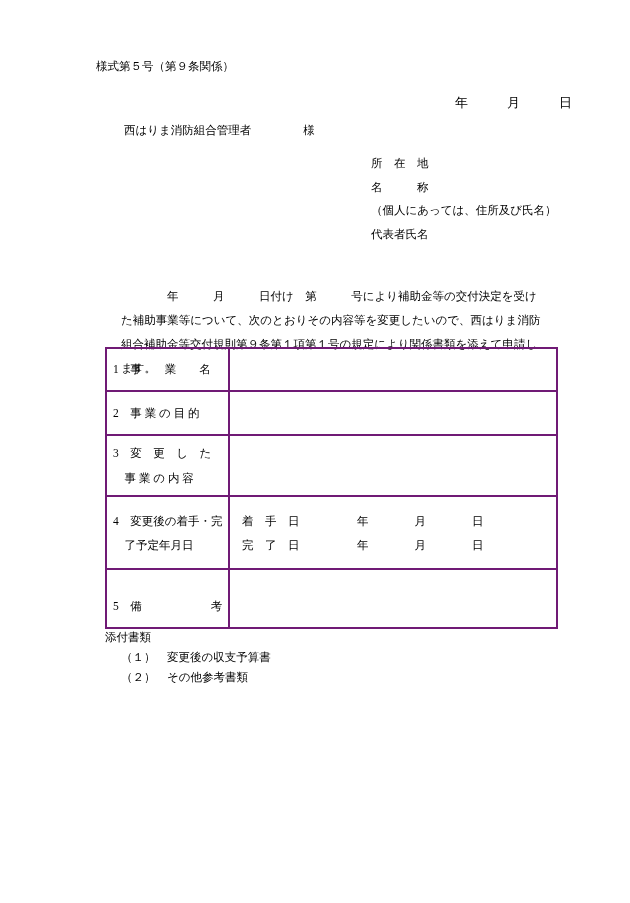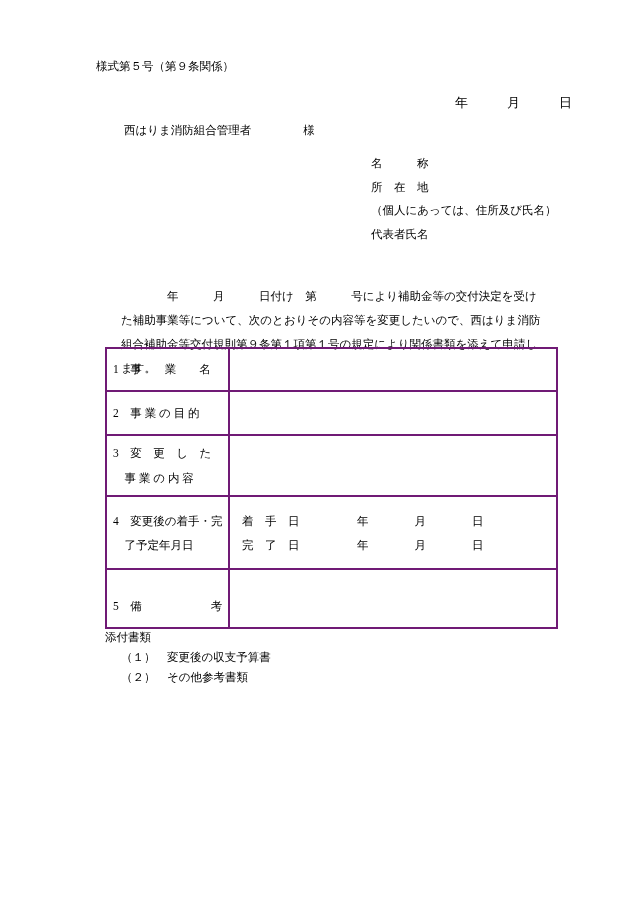--- a/index.html
+++ b/index.html
@@ -145,8 +145,8 @@
   <div class="t recipient"><span>西はりま消防組合管理者</span><span class="hon">様</span></div>
 
   <div class="applicant">
+    <div>所　在　地</div>
     <div>名　　　称</div>
-    <div>所　在　地</div>
     <div>（個人にあっては、住所及び氏名）</div>
     <div>代表者氏名</div>
   </div>

